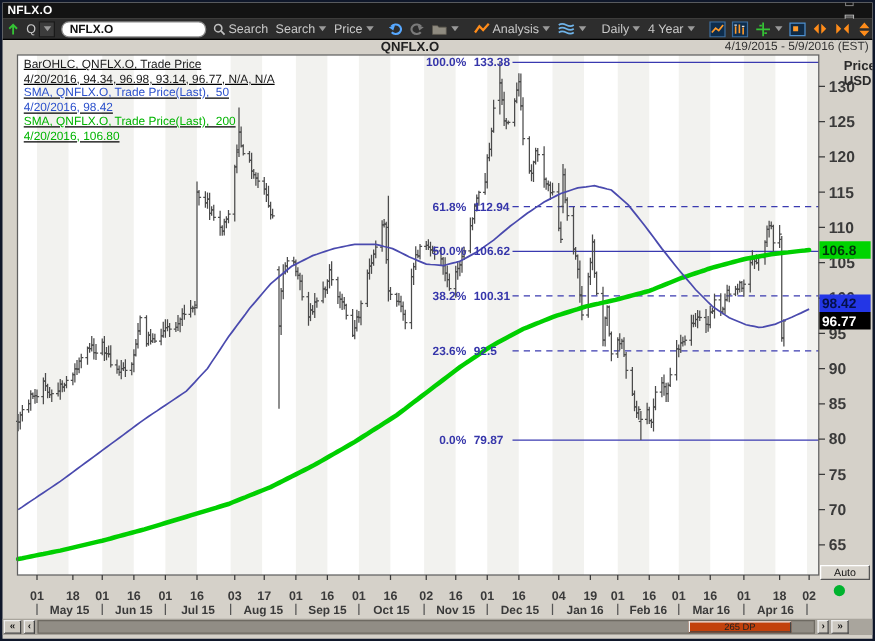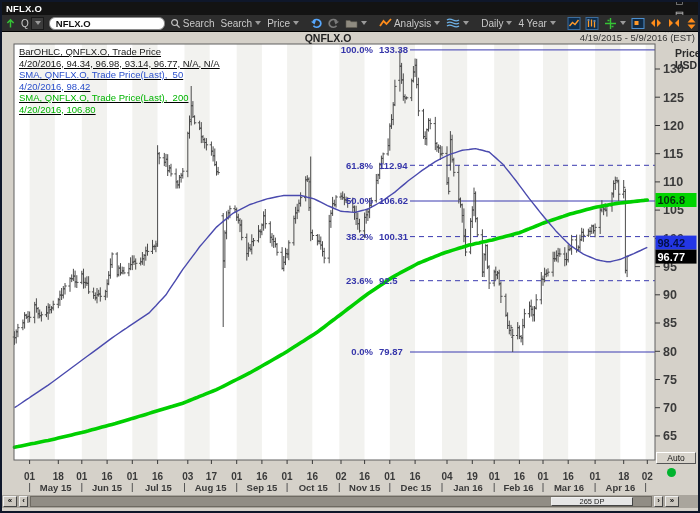--- a/index.html
+++ b/index.html
@@ -35,7 +35,7 @@
   .sb-btn{height:11px;background:#ccc8c0;border:1px solid;border-color:#efefef #444 #444 #efefef;
     font-size:8px;line-height:8px;color:#111;text-align:center;box-sizing:border-box;font-weight:bold;}
   .sb-track{position:relative;flex:1;height:11px;background:#918d85;border:1px solid #6e6a62;margin:0 2px;box-sizing:border-box;}
-  .sb-thumb{position:absolute;left:520px;top:0;width:82px;height:9px;background:#e5e5e5;
+  .sb-thumb{position:absolute;left:520px;top:0;width:82px;height:9px;background:#c2410c;
     border:1px solid;border-color:#efefef #444 #444 #efefef;font-size:7.5px;line-height:8px;color:#222;text-align:center;box-sizing:border-box;}
   
   .ytick{font-family:"Liberation Sans",sans-serif;font-size:12.5px;font-weight:bold;fill:#3a3a3a;}

